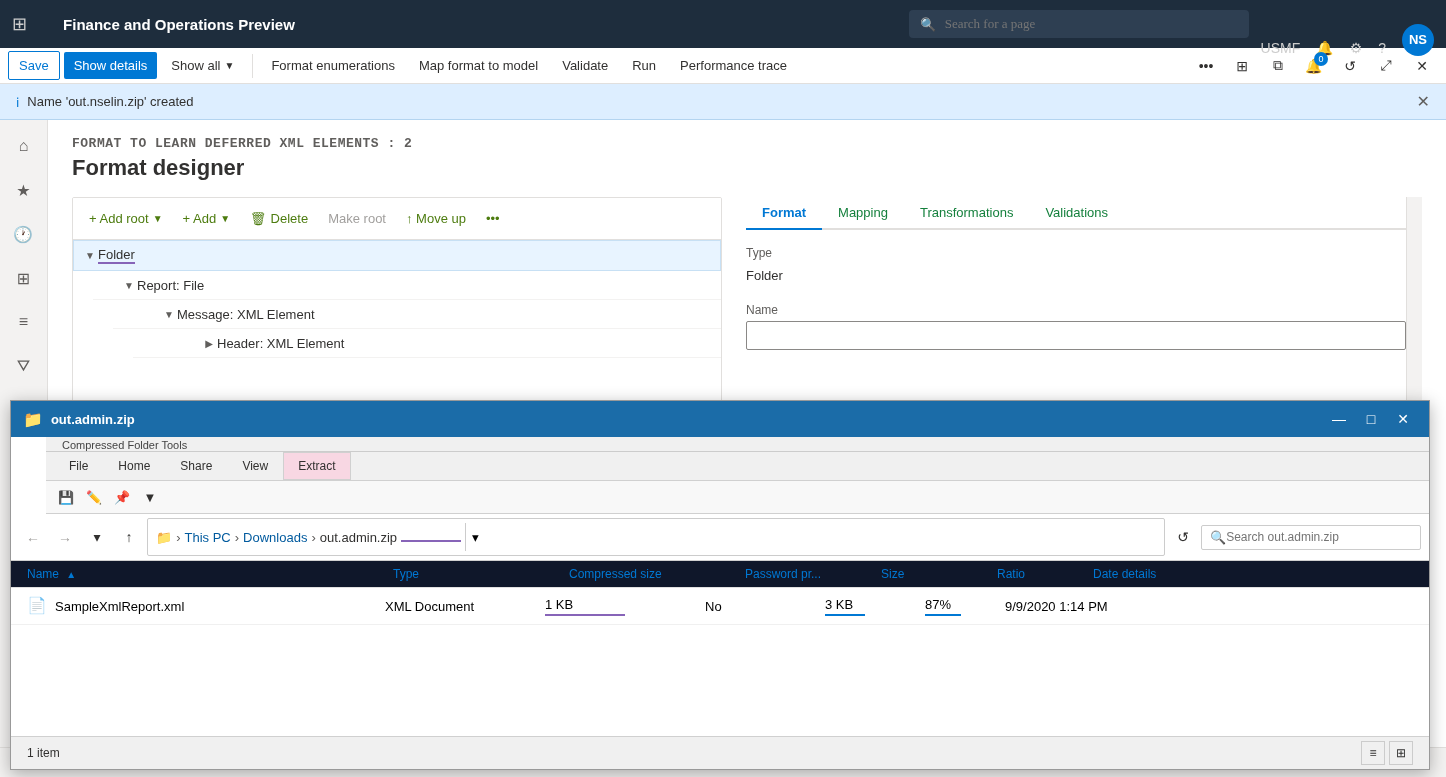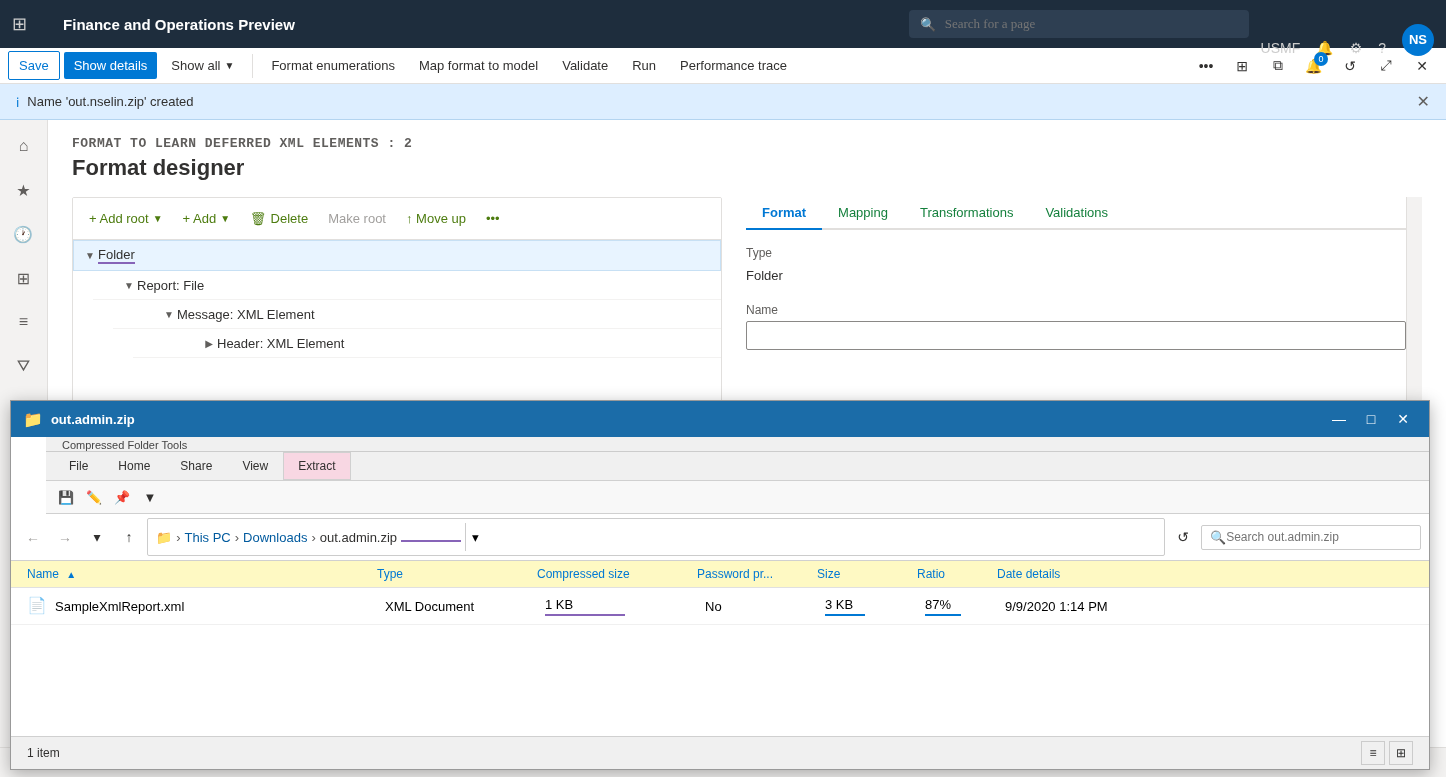--- a/index.html
+++ b/index.html
@@ -332,12 +332,13 @@
       display: flex;
       align-items: center;
       padding: 4px 16px;
-      background: #fef9c3;
+      background: #0f172a;
       border-bottom: 1px solid #e0e0e0;
       font-size: 12px;
       color: #0078d4;
       font-weight: 500;
       cursor: pointer;
+      gap: 16px;
     }
     .fe-list-header span { padding: 2px 0; }
     .fe-col-name { flex: 0 0 350px; }

